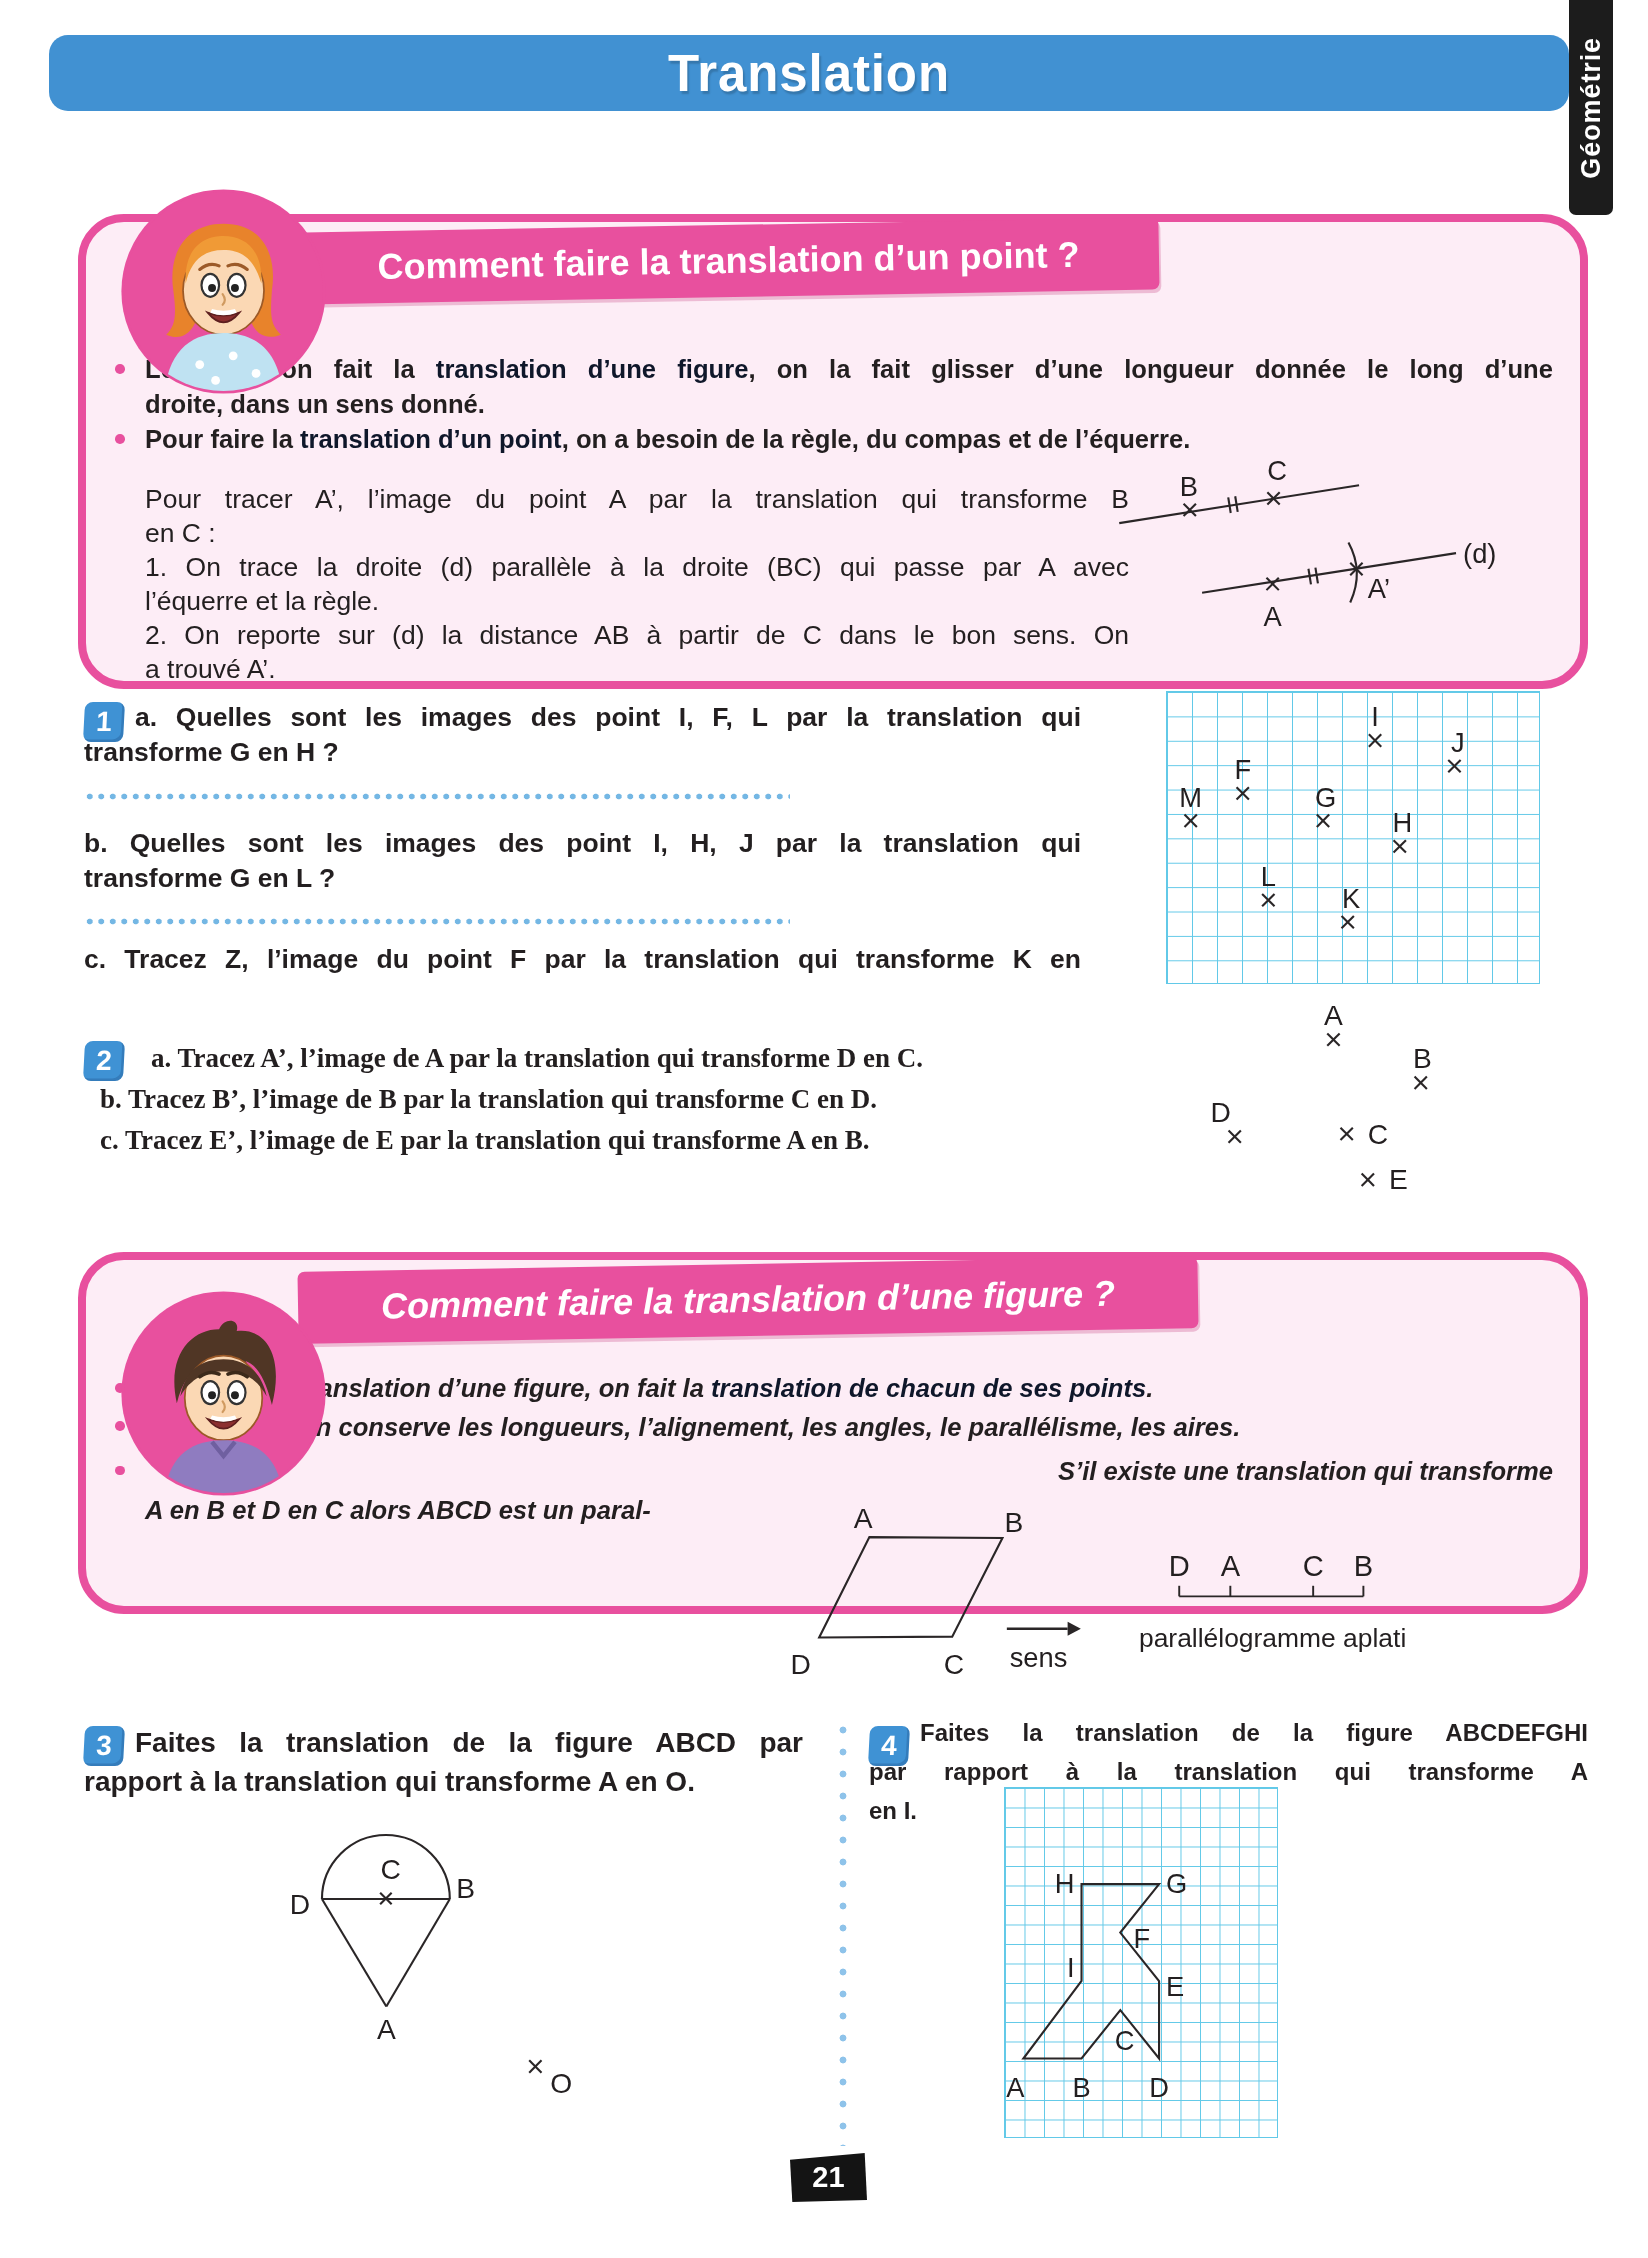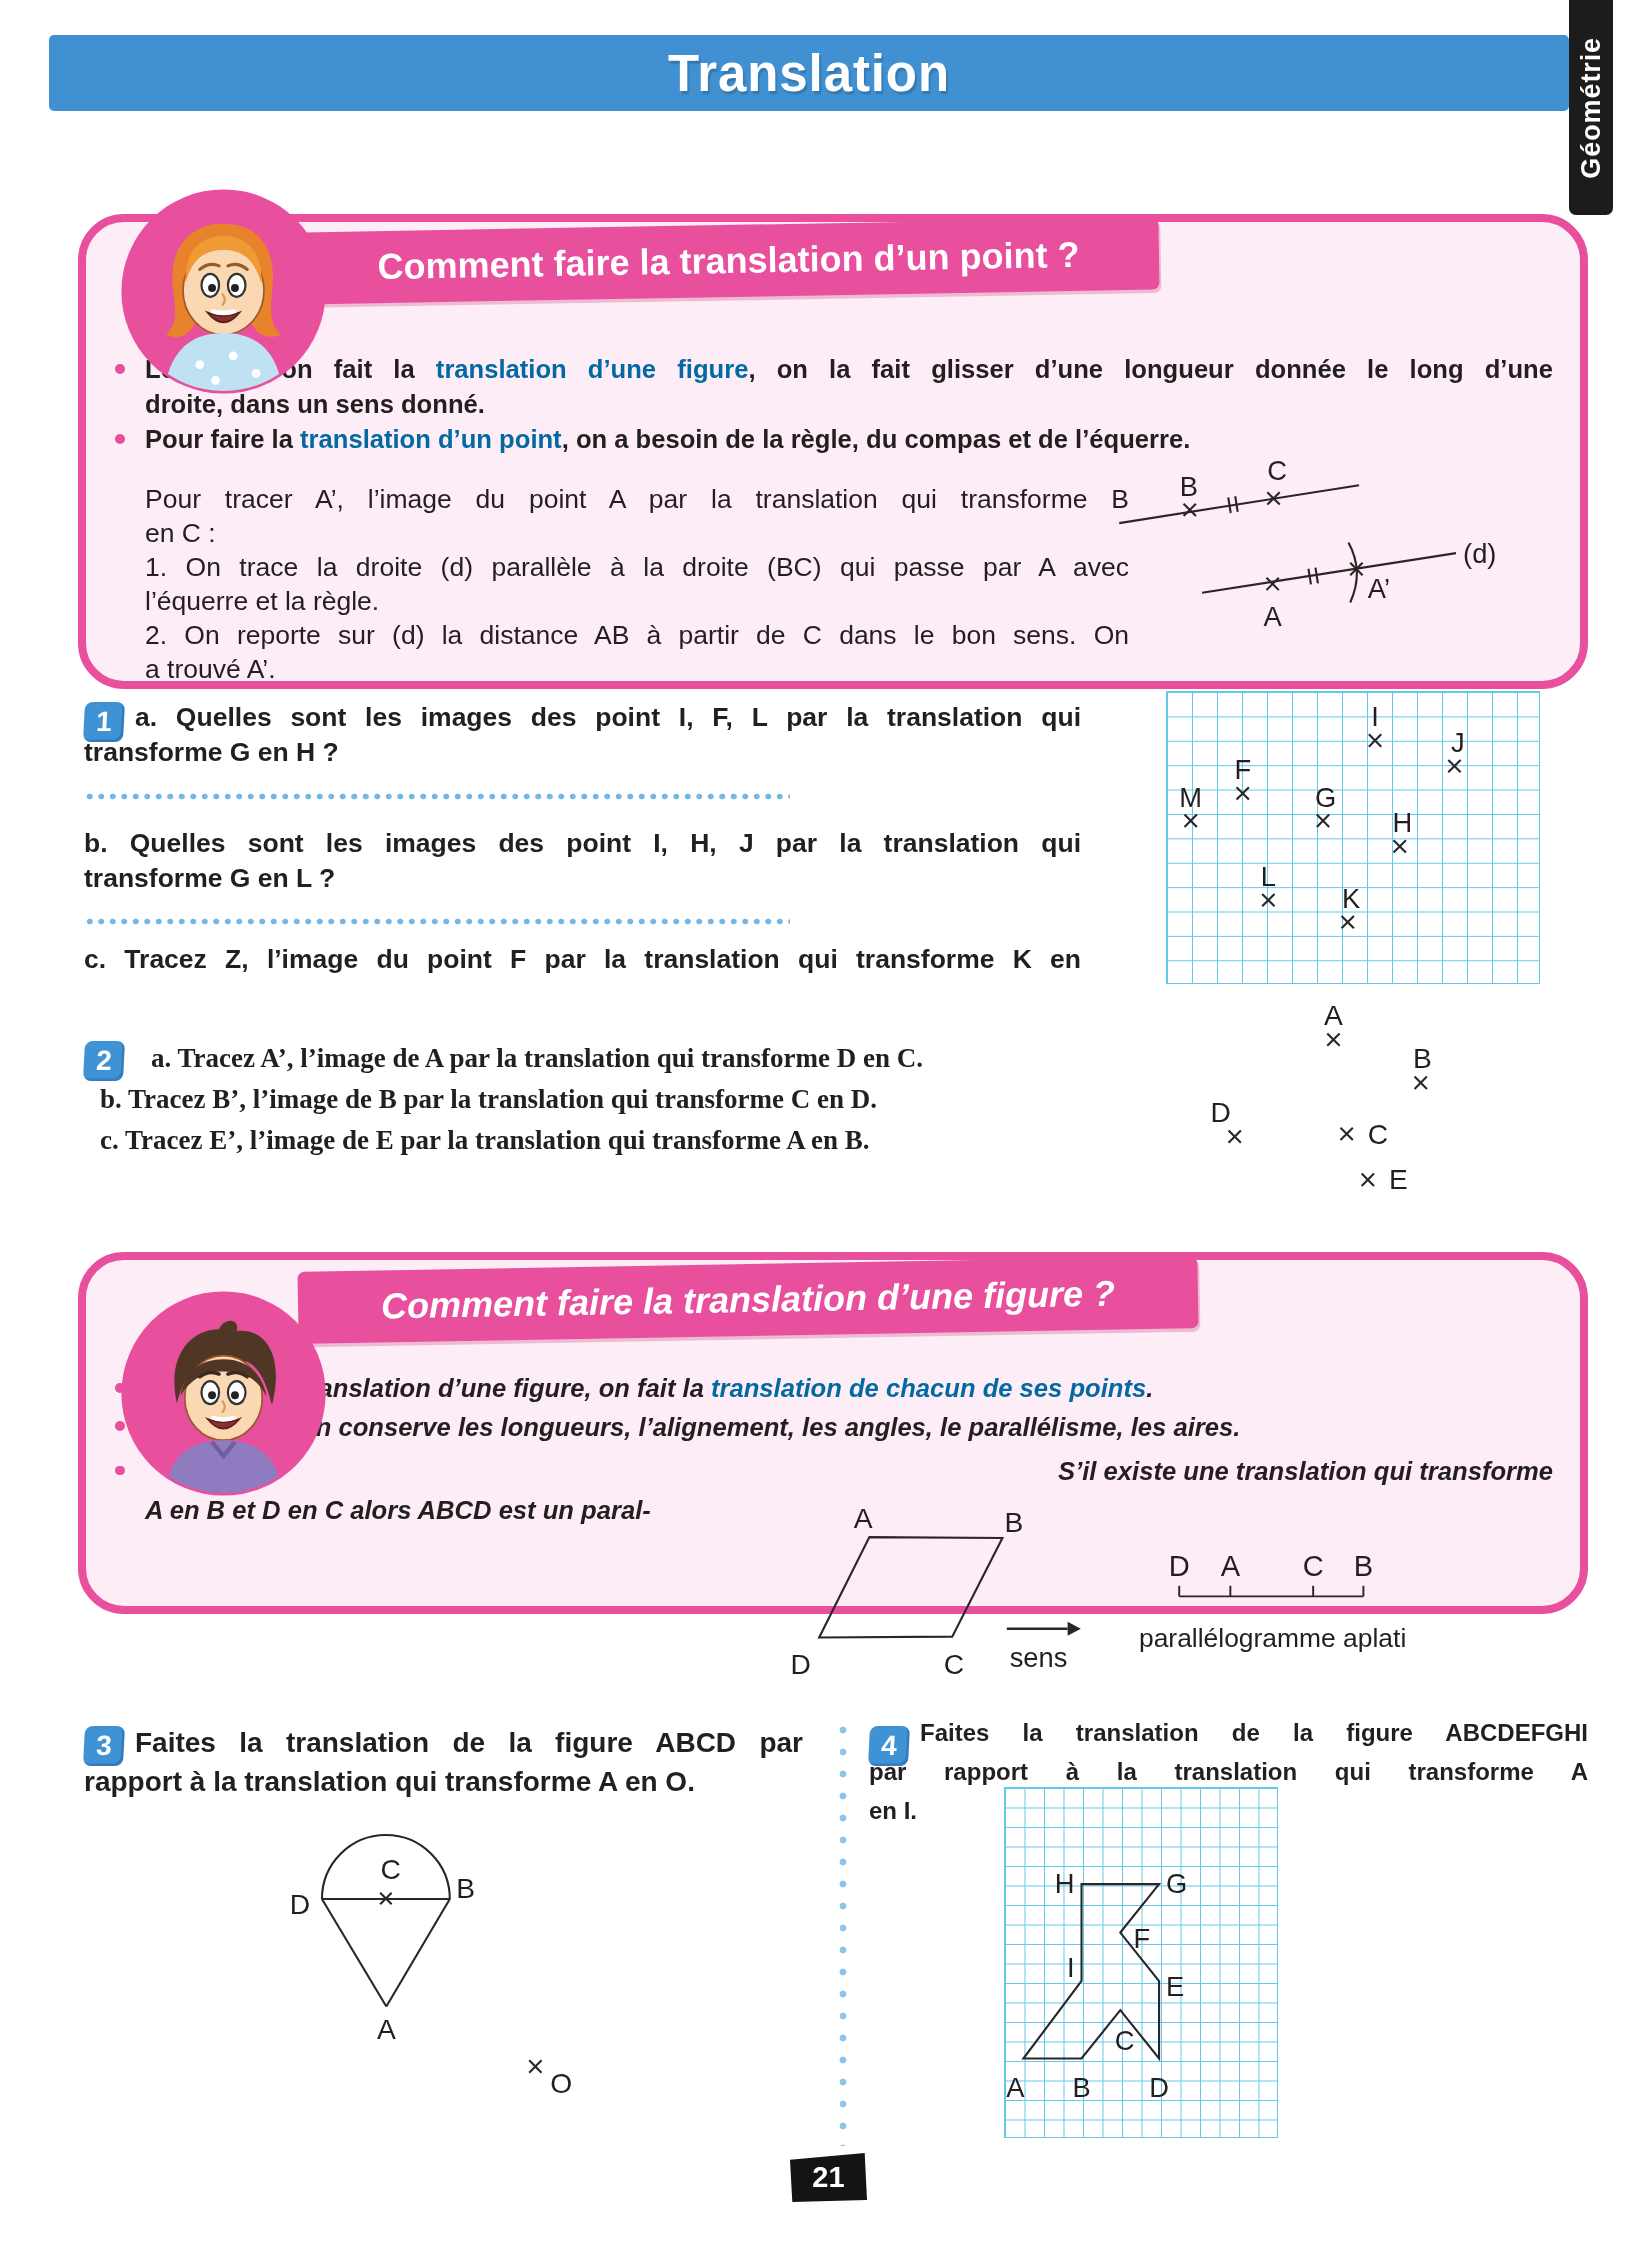--- a/index.html
+++ b/index.html
@@ -7,7 +7,7 @@
   .page{position:relative;width:1649px;height:2258px;background:#fff;overflow:hidden;}
 
   
-  .header-banner{position:absolute;left:49px;top:35px;width:1520px;height:76px;background:#4191d2;border-radius:5px;display:flex;align-items:center;justify-content:center;}
+  .header-banner{position:absolute;left:49px;top:35px;width:1520px;height:76px;background:#4191d2;border-radius:19px;display:flex;align-items:center;justify-content:center;}
   .header-title{color:#fff;font-size:51px;font-weight:bold;letter-spacing:0.9px;text-shadow:1.8px 2.6px 1.8px rgba(0,0,0,0.18);}
   .side-tab{position:absolute;left:1569px;top:0;width:44px;height:215px;background:#1c1c1c;border-radius:0 0 7px 7px;display:flex;align-items:center;justify-content:center;z-index:6;}
   .side-tab span{color:#fff;font-weight:bold;font-size:27px;writing-mode:vertical-rl;transform:rotate(180deg);letter-spacing:0.9px;}

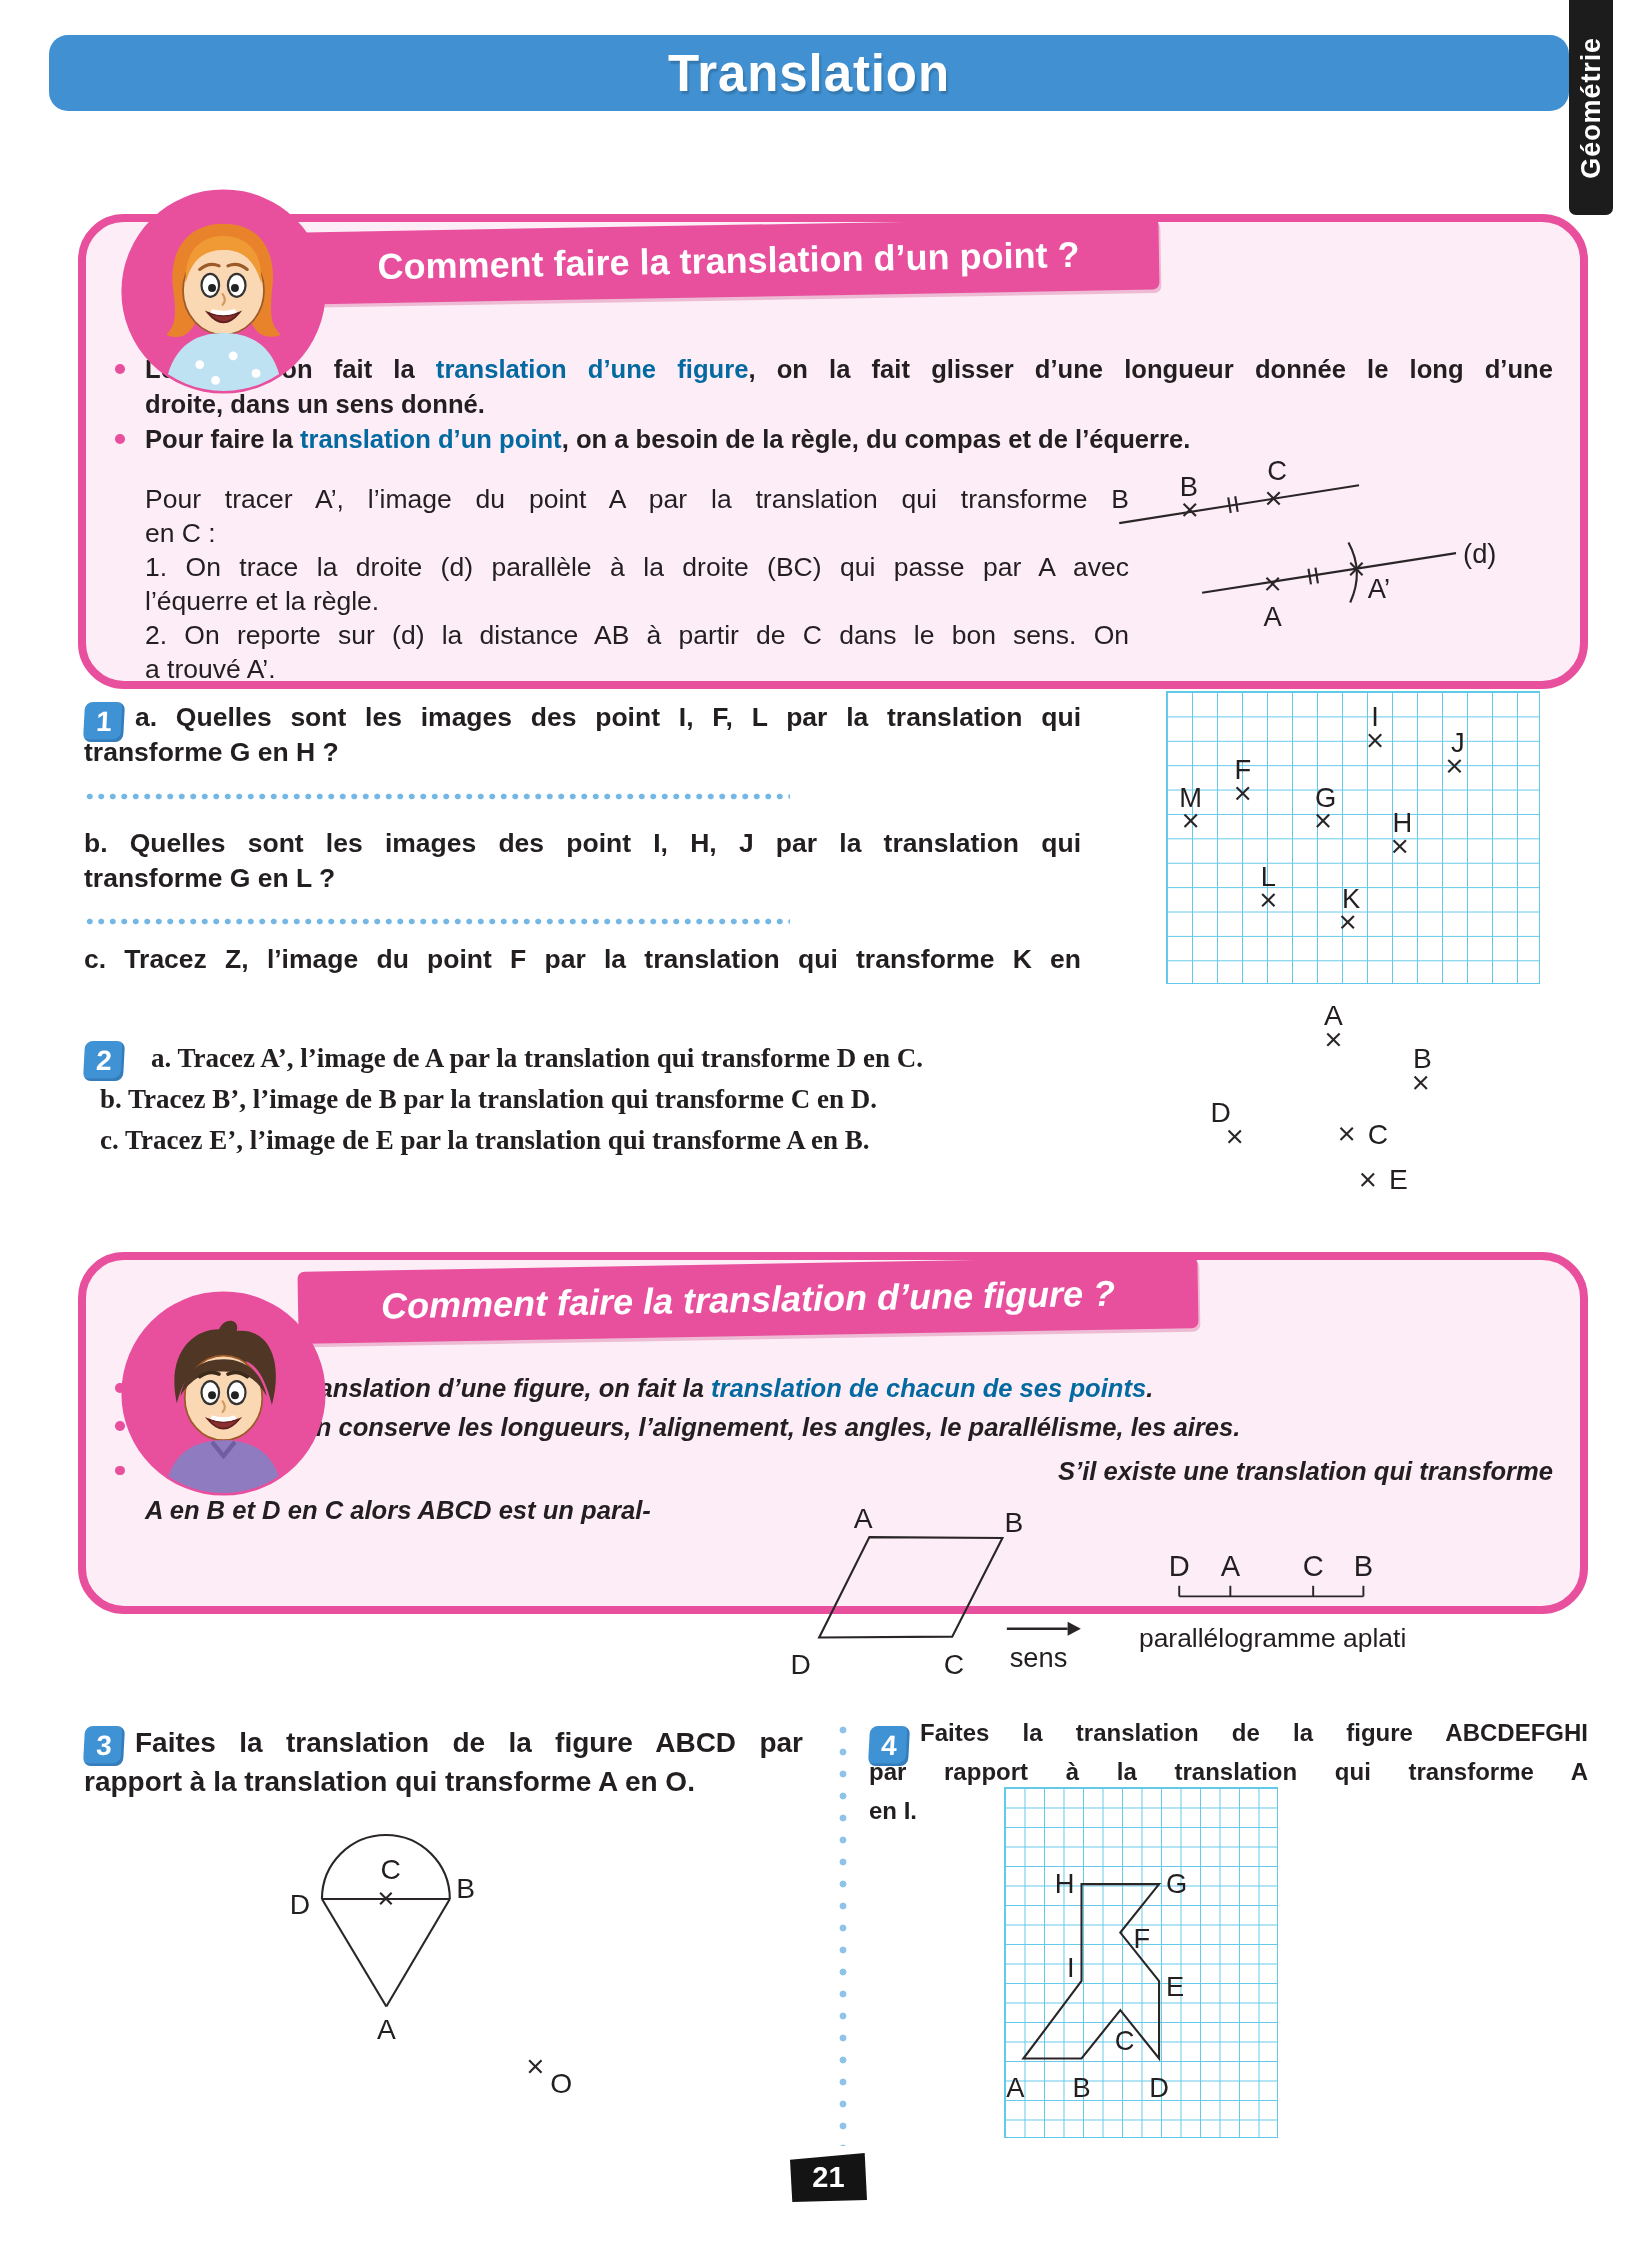--- a/index.html
+++ b/index.html
@@ -22,7 +22,7 @@
   .bline{position:relative;font-size:25.6px;font-weight:bold;line-height:35px;}
   .sline{position:relative;font-size:26.5px;font-weight:normal;line-height:34px;}
   .bdot{position:absolute;left:-30px;top:12.4px;width:9.7px;height:9.7px;border-radius:50%;background:#e8509e;}
-  .pink{color:#0369a1;}
+  .pink{color:#0f172a;}
   .jl{text-align:justify;text-align-last:justify;}
   .ind{text-indent:51px;}
 

